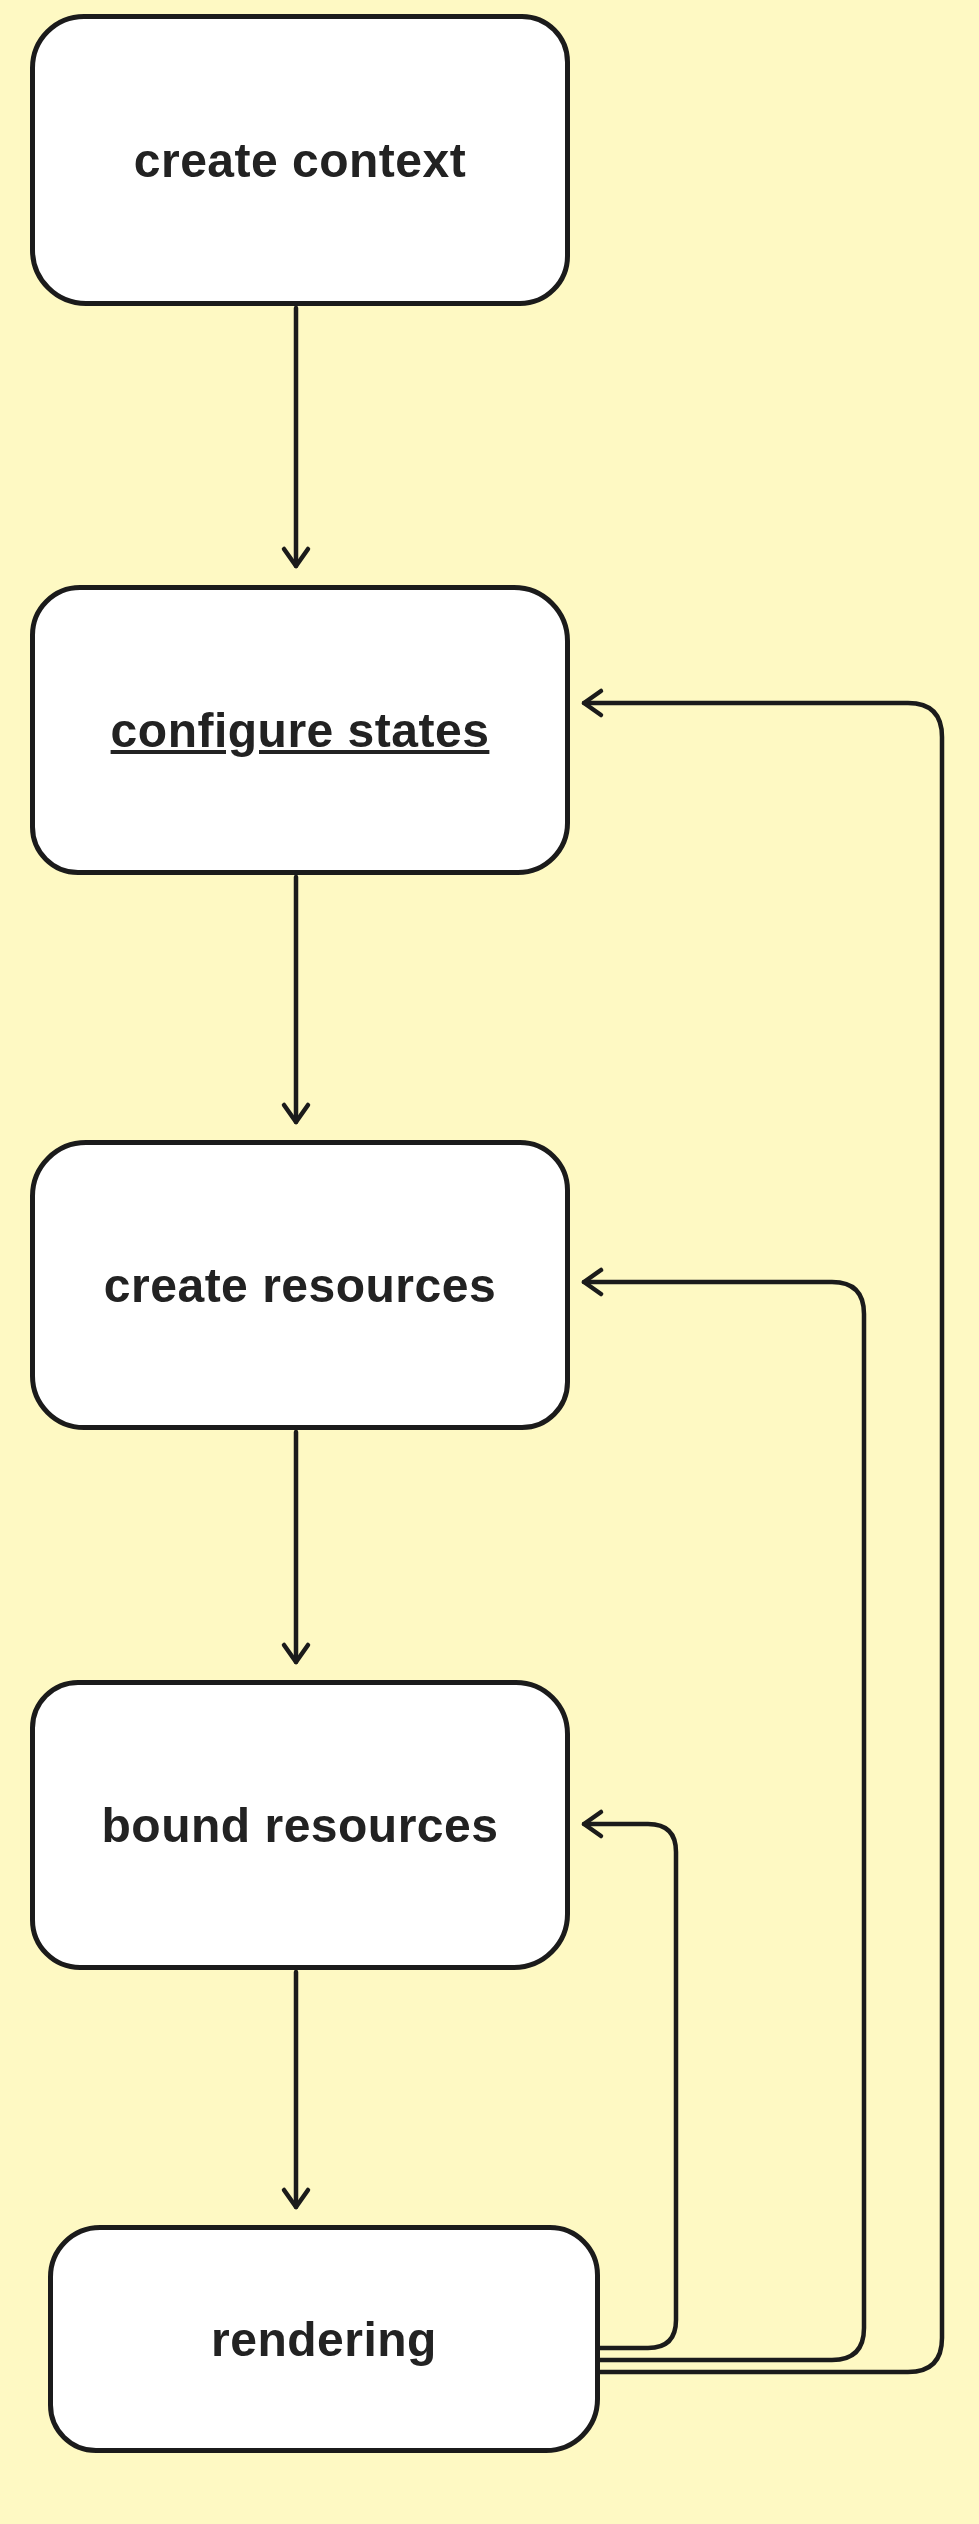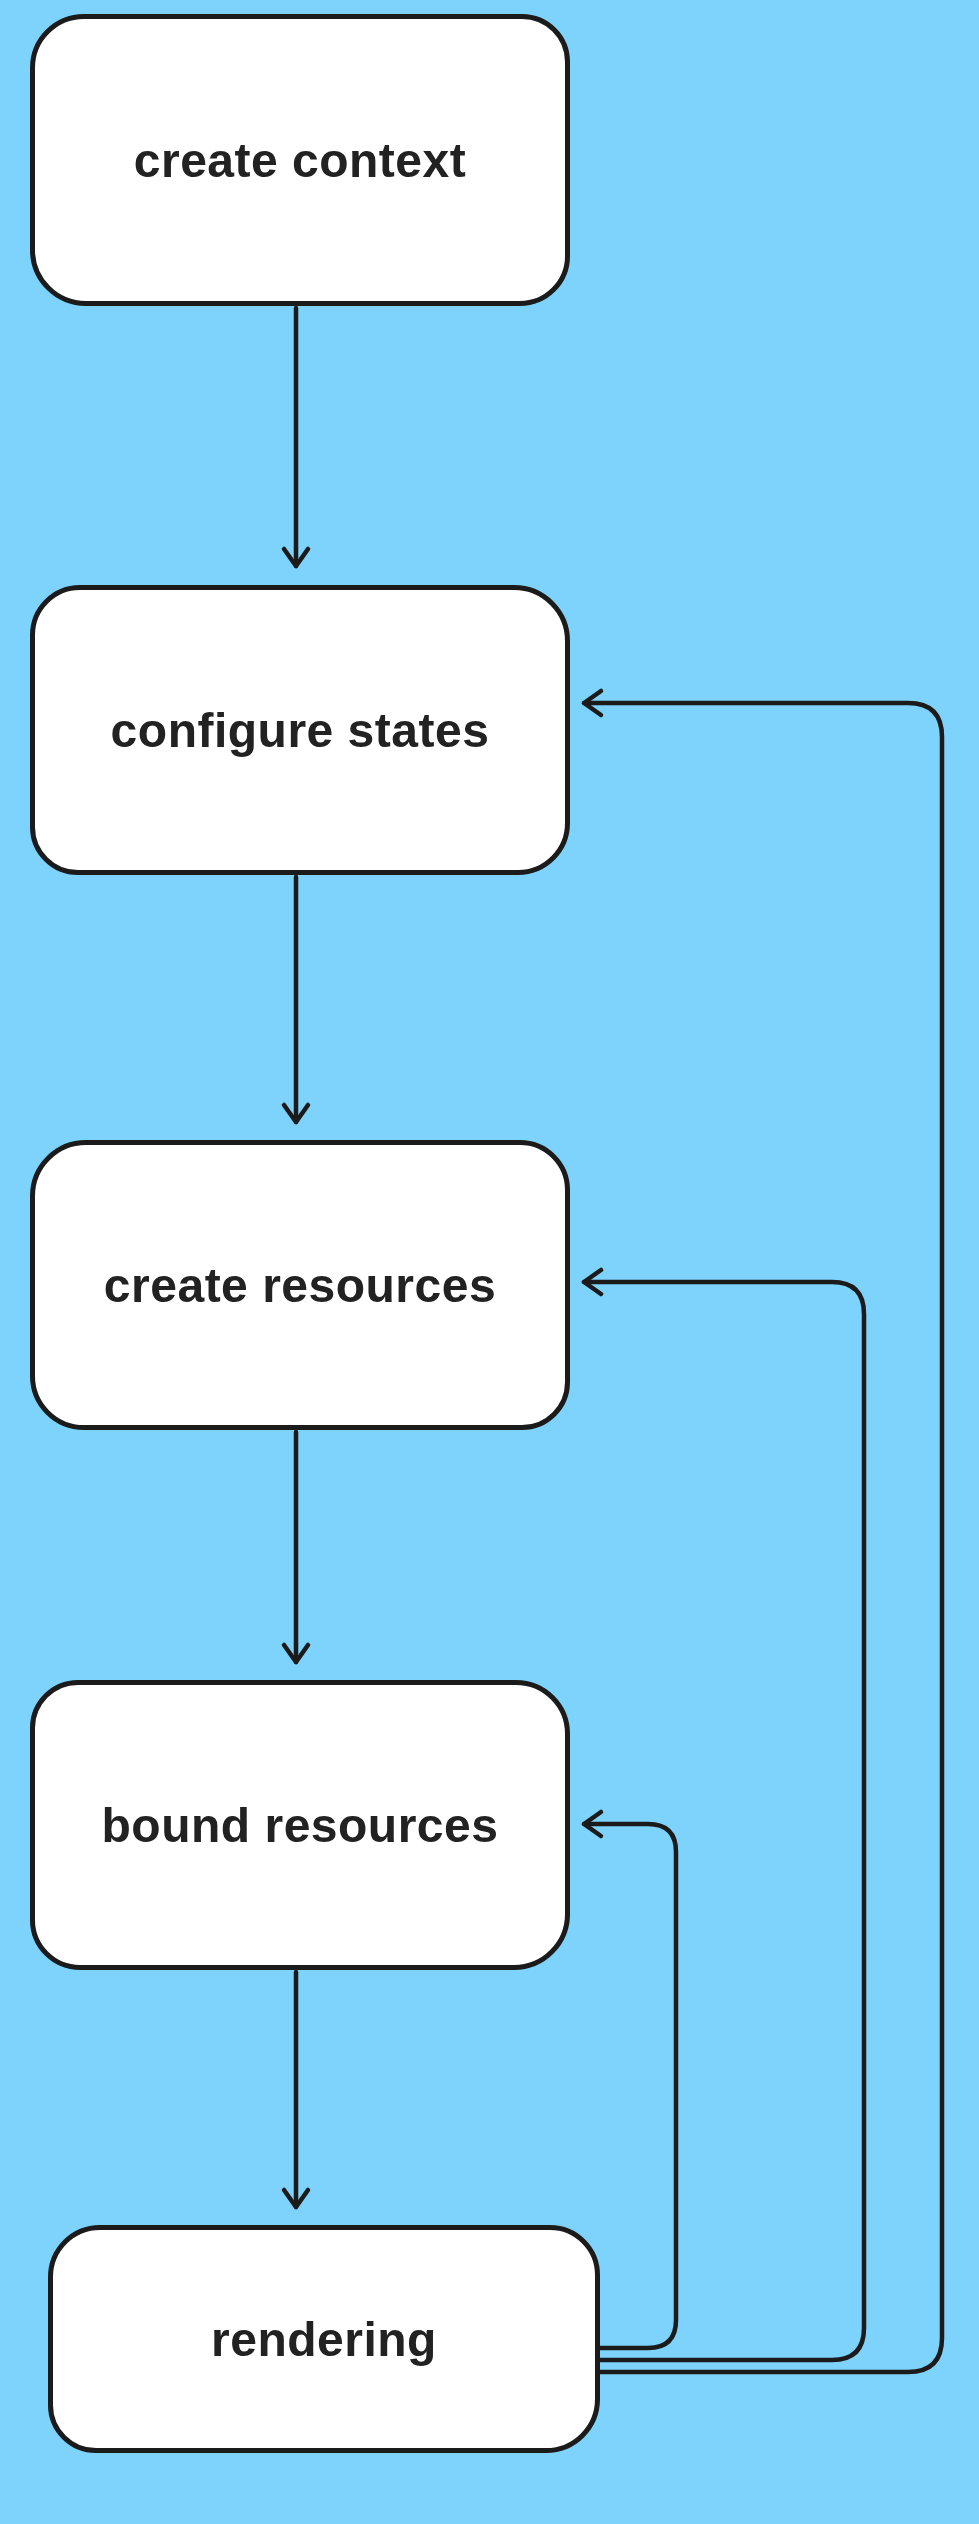--- a/index.html
+++ b/index.html
@@ -11,7 +11,7 @@
     position: relative;
     width: 979px;
     height: 2524px;
-    background: #7dd3fc;
+    background: #fef9c3;
     font-family: "Liberation Sans", "DejaVu Sans", sans-serif;
     overflow: hidden;
   }

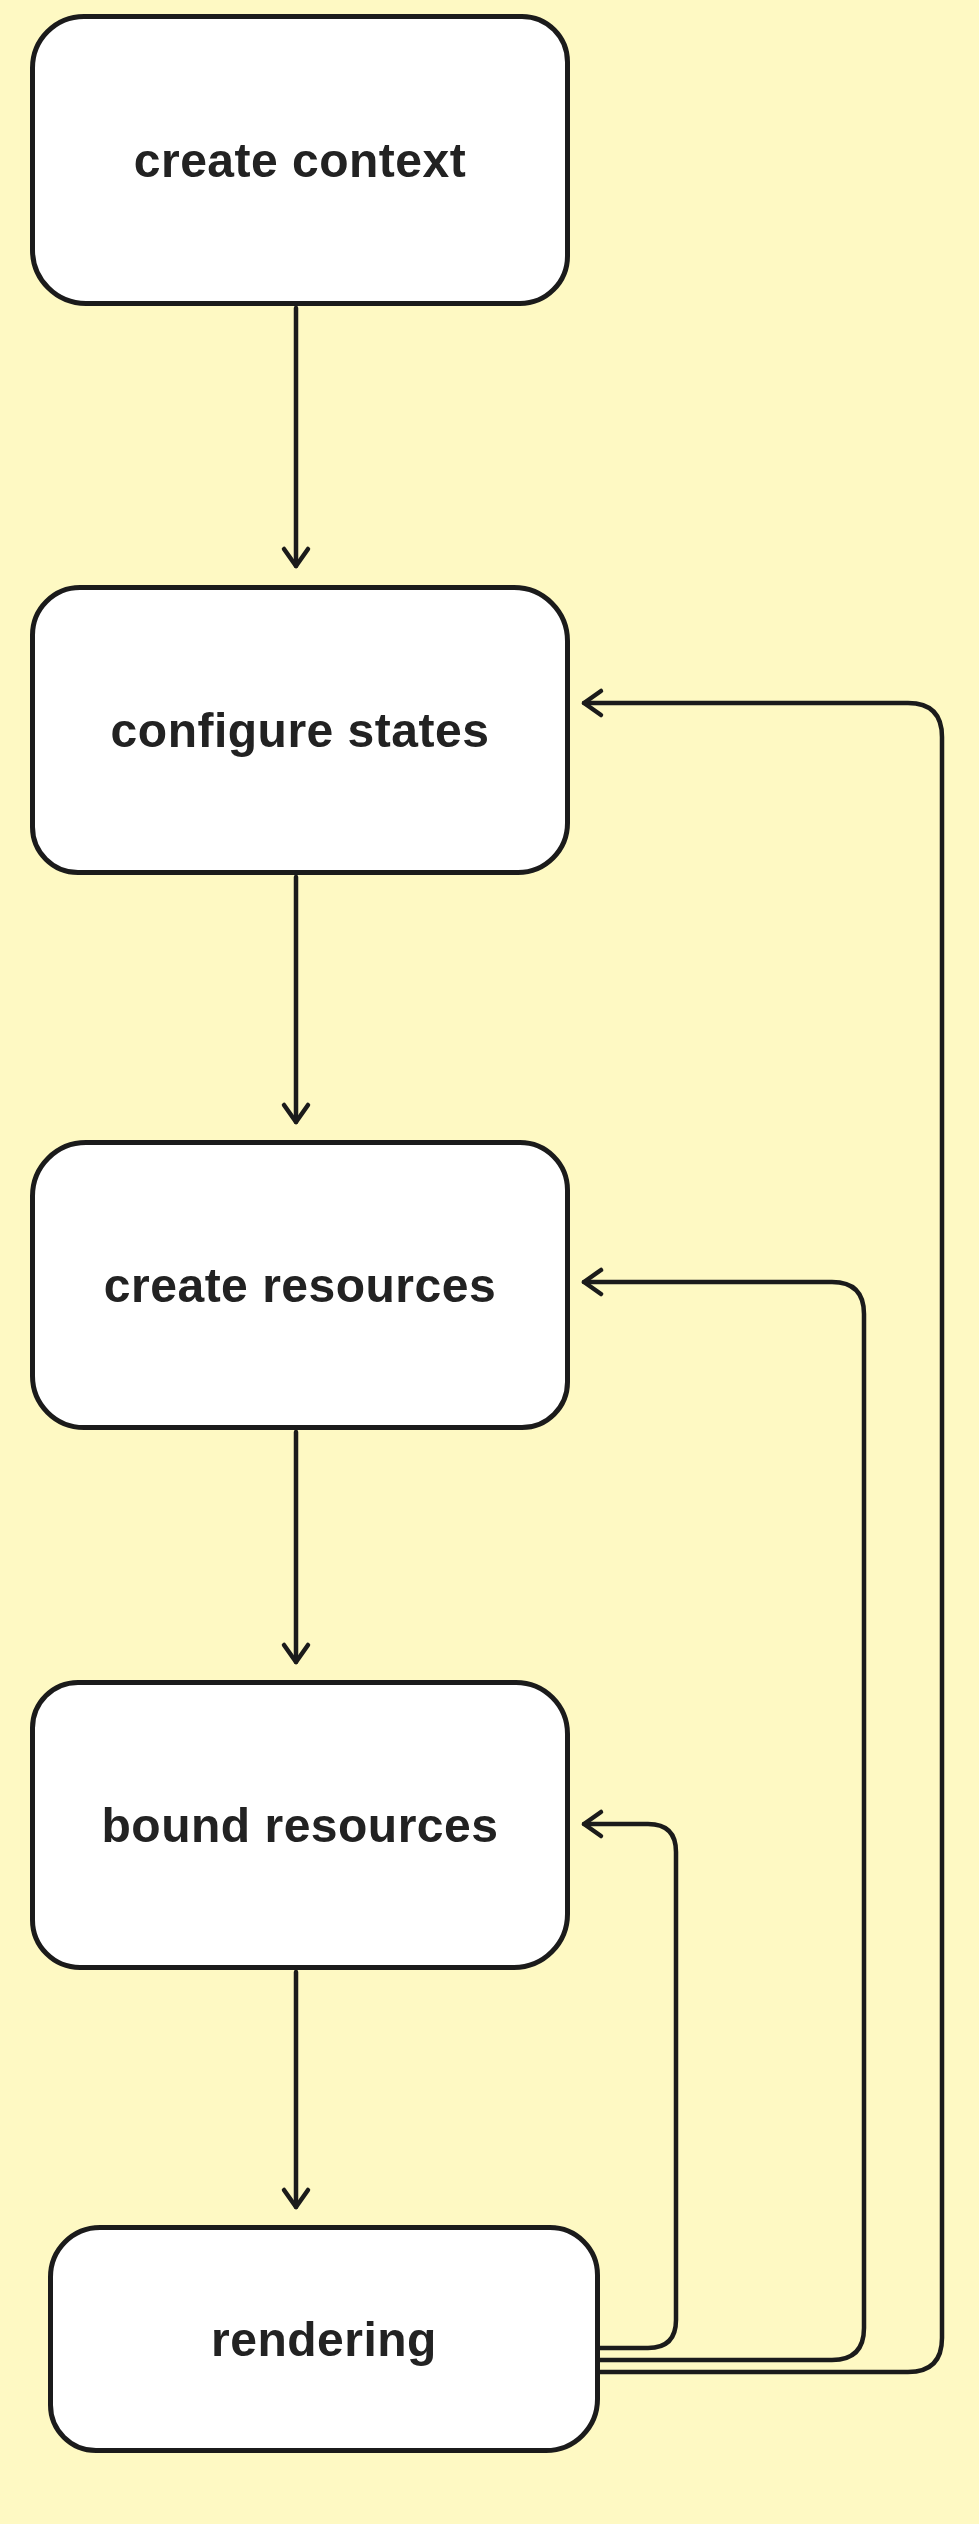--- a/index.html
+++ b/index.html
@@ -38,7 +38,7 @@
   }
   
   .node-0 { left: 30px;  top: 14px;   width: 540px; height: 292px; border-radius: 54px 48px 50px 56px; }
-  .node-1 { left: 30px;  top: 585px;  width: 540px; height: 290px; border-radius: 50px 56px 52px 48px; }
+  .node-1 { left: 30px;  top: 585px;  width: 540px; height: 290px; border-radius: 50px 56px 52px 48px; text-decoration: underline; }
   .node-2 { left: 30px;  top: 1140px; width: 540px; height: 290px; border-radius: 56px 50px 48px 54px; }
   .node-3 { left: 30px;  top: 1680px; width: 540px; height: 290px; border-radius: 48px 54px 56px 50px; justify-content: center; }
   .node-4 { left: 48px;  top: 2225px; width: 552px; height: 228px; border-radius: 52px 50px 54px 48px; }

